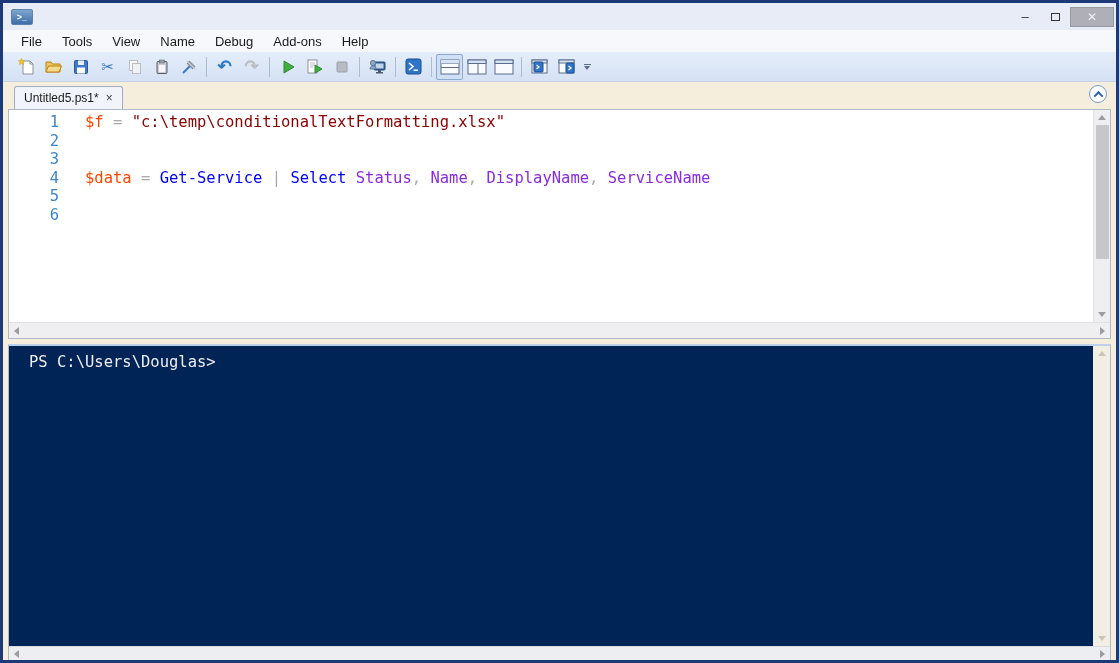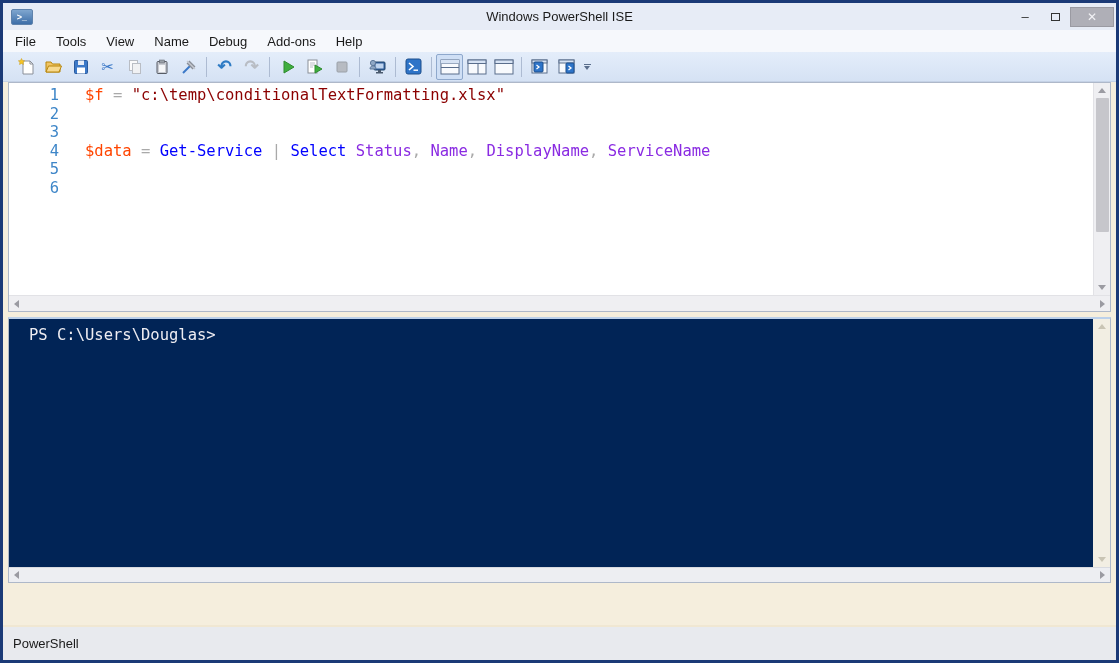--- a/index.html
+++ b/index.html
@@ -99,7 +99,6 @@
 
   <div class="titlebar">
     <div class="app-icon">&gt;_</div>
-    <div class="title-text">Windows PowerShell ISE</div>
     <div class="win-controls">
       <div class="win-btn">
           <span>–</span>

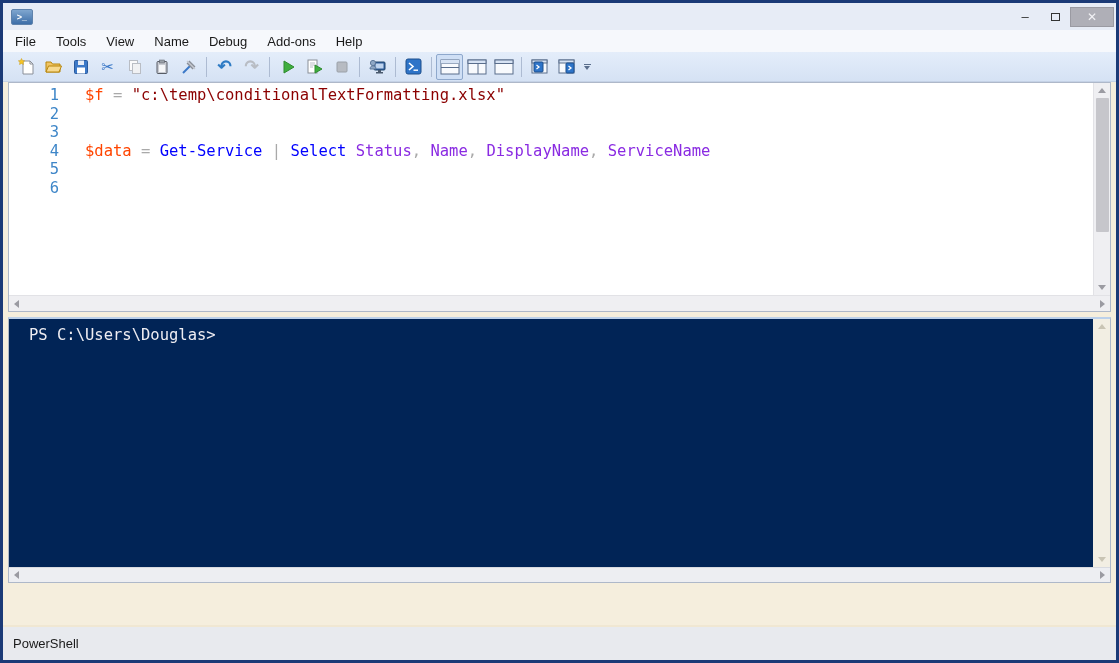--- a/index.html
+++ b/index.html
@@ -21,7 +21,7 @@
   .btn-close { width:44px; height:20px; background:#AFAFB7; border:1px solid #9A9AA2;
     color:#F2F2F5; font-size:12px; margin-right:2px; display:flex; align-items:center; justify-content:center; }
   
-  .menubar { height:22px; background:#F6F8FC; display:flex; align-items:center; padding-left:4px; gap:4px; flex:0 0 auto; }
+  .menubar { height:22px; background:#F6F8FC; display:flex; align-items:center; padding-left:10px; gap:4px; flex:0 0 auto; }
   .menu-item { font-size:13px; color:#1A1A1A; padding:2px 8px; }
   
   .toolbar { height:30px; background:linear-gradient(#E4EDFA,#D5E2F4); border-bottom:1px solid #C5D2E6;

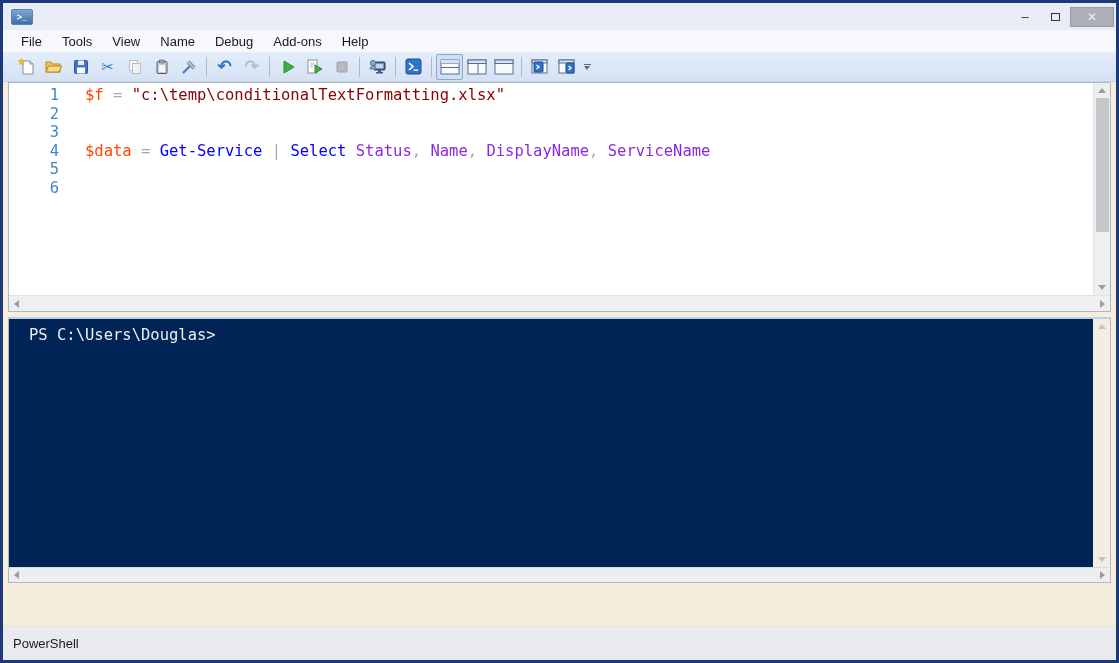--- a/index.html
+++ b/index.html
@@ -257,6 +257,15 @@
 
   <div class="workspace">
 
+    <div class="tabstrip">
+      <div class="tab">
+        <span class="tab-label">Untitled5.ps1*</span>
+        <span class="tab-close">×</span>
+      </div>
+      <div class="collapse-btn">
+        <span class="chev-up"></span>
+      </div>
+    </div>
 
     <div class="editor-pane">
       <div class="editor-body">

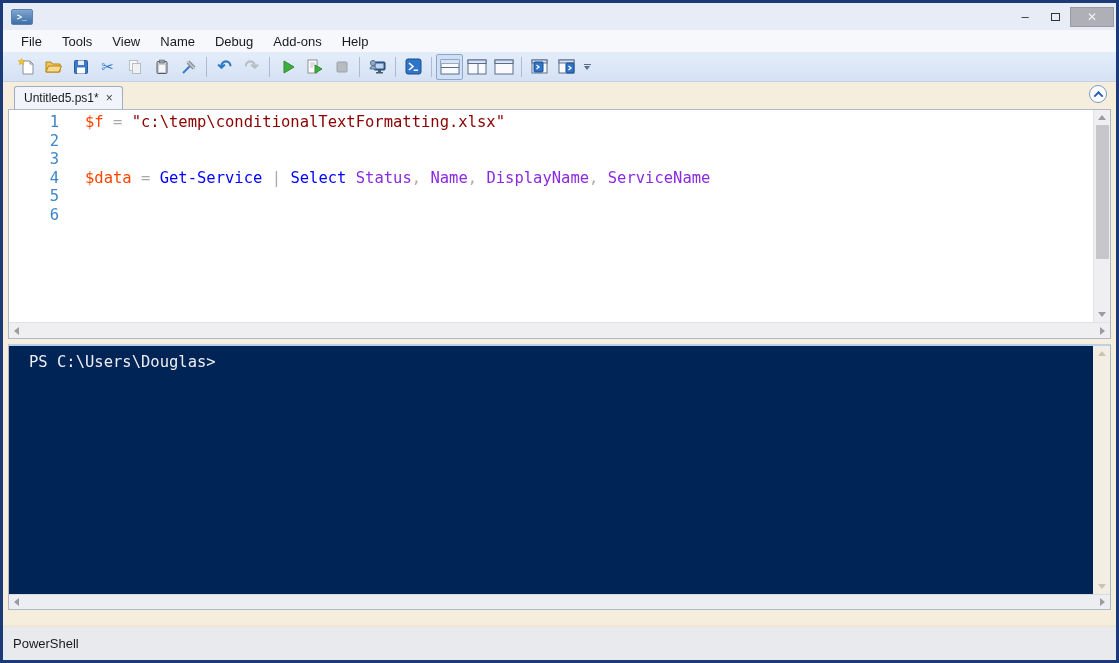--- a/index.html
+++ b/index.html
@@ -67,7 +67,7 @@
   .splitter { height:5px; flex:0 0 auto; }
   
   .console-pane { border:1px solid #AEB8C9; border-top:2px solid #BBD0EA; display:flex; flex-direction:column; flex:0 0 auto; }
-  .console-body { height:248px; display:flex; }
+  .console-body { height:300px; display:flex; }
   .console-text { flex:1 1 auto; background:#012456; color:#EEEDF2; font-family:"DejaVu Sans Mono", monospace;
     font-size:15.5px; padding:7px 0 0 20px; white-space:pre; }
   .console-vscroll { width:17px; background:#F2EEE3; display:flex; flex-direction:column; align-items:center; flex:0 0 auto; }

